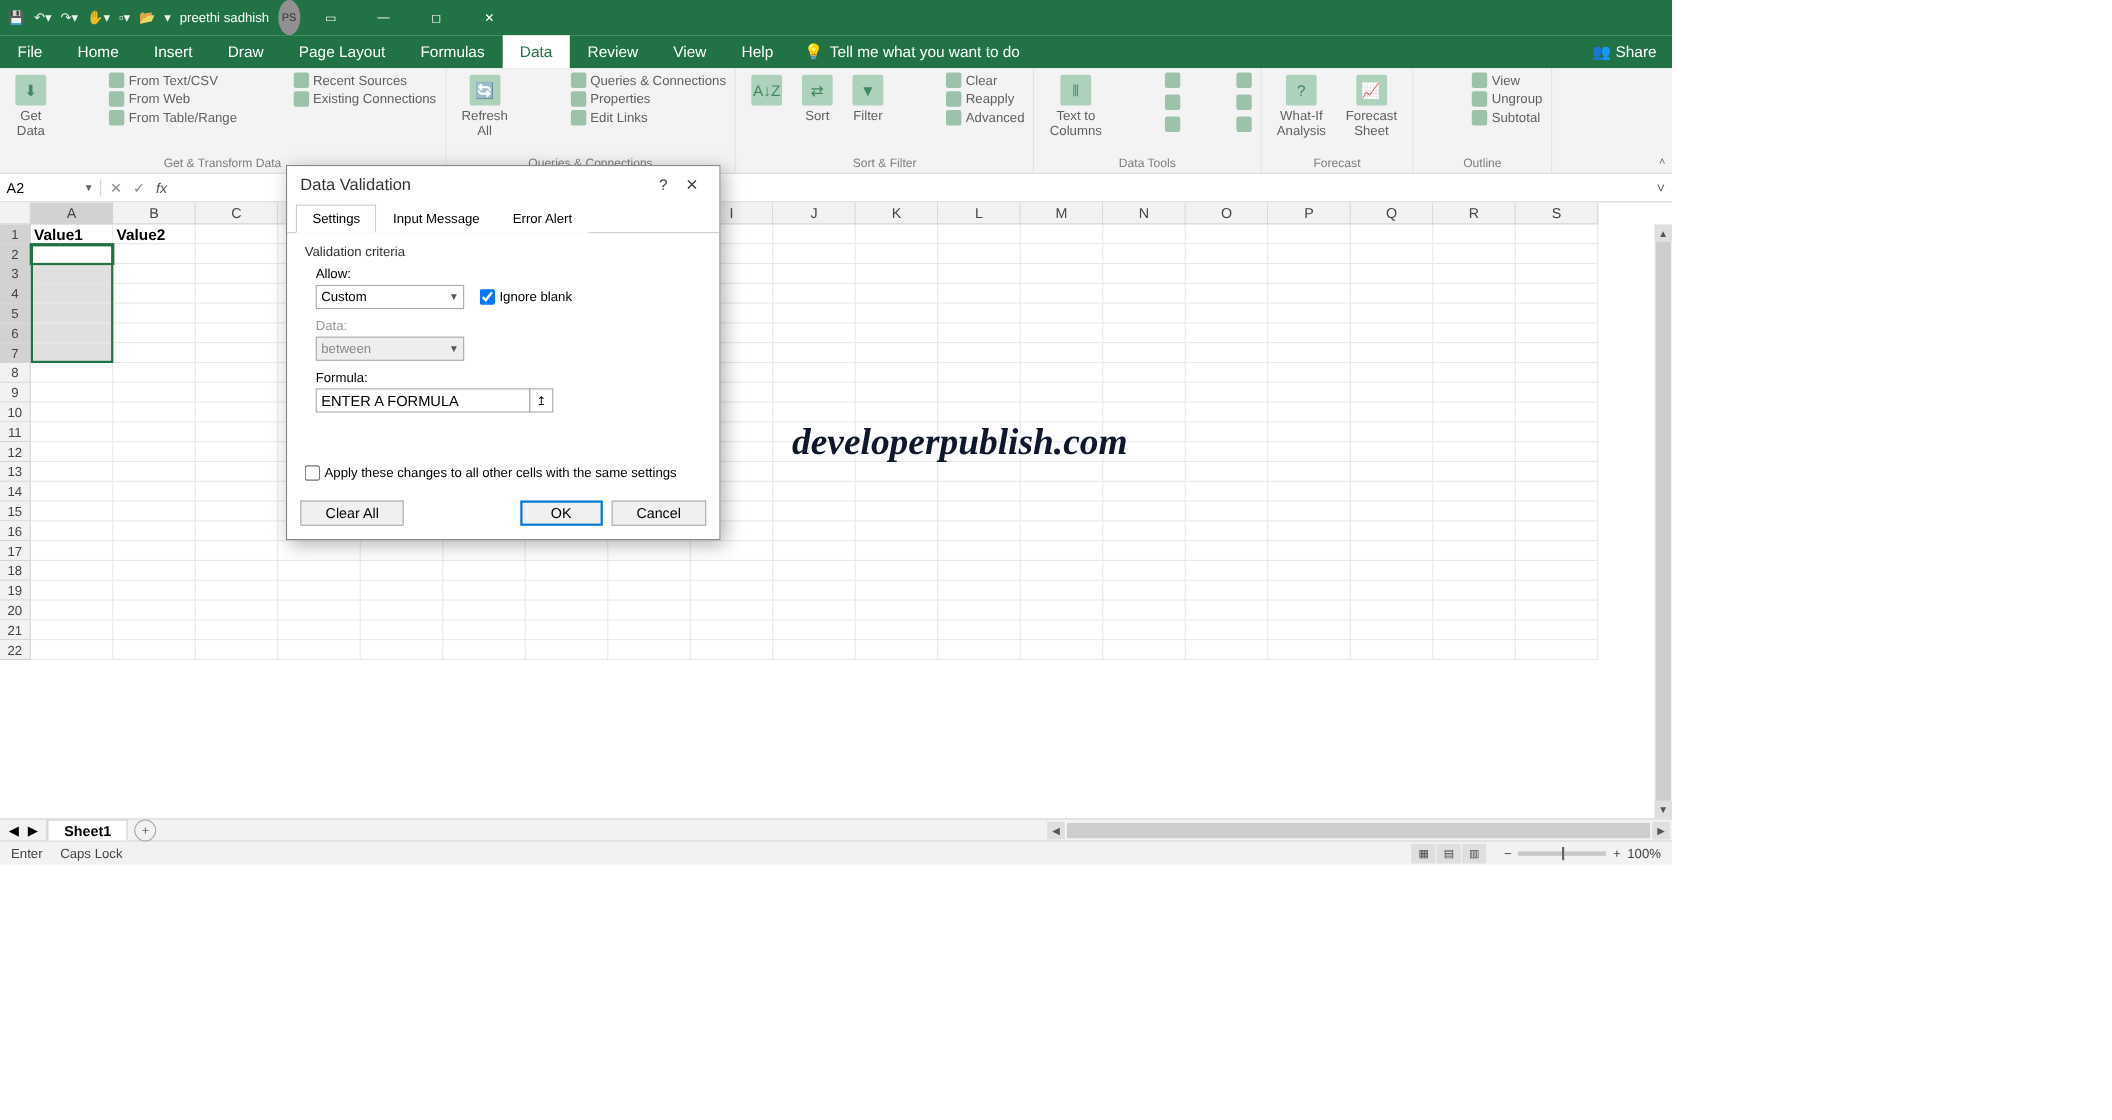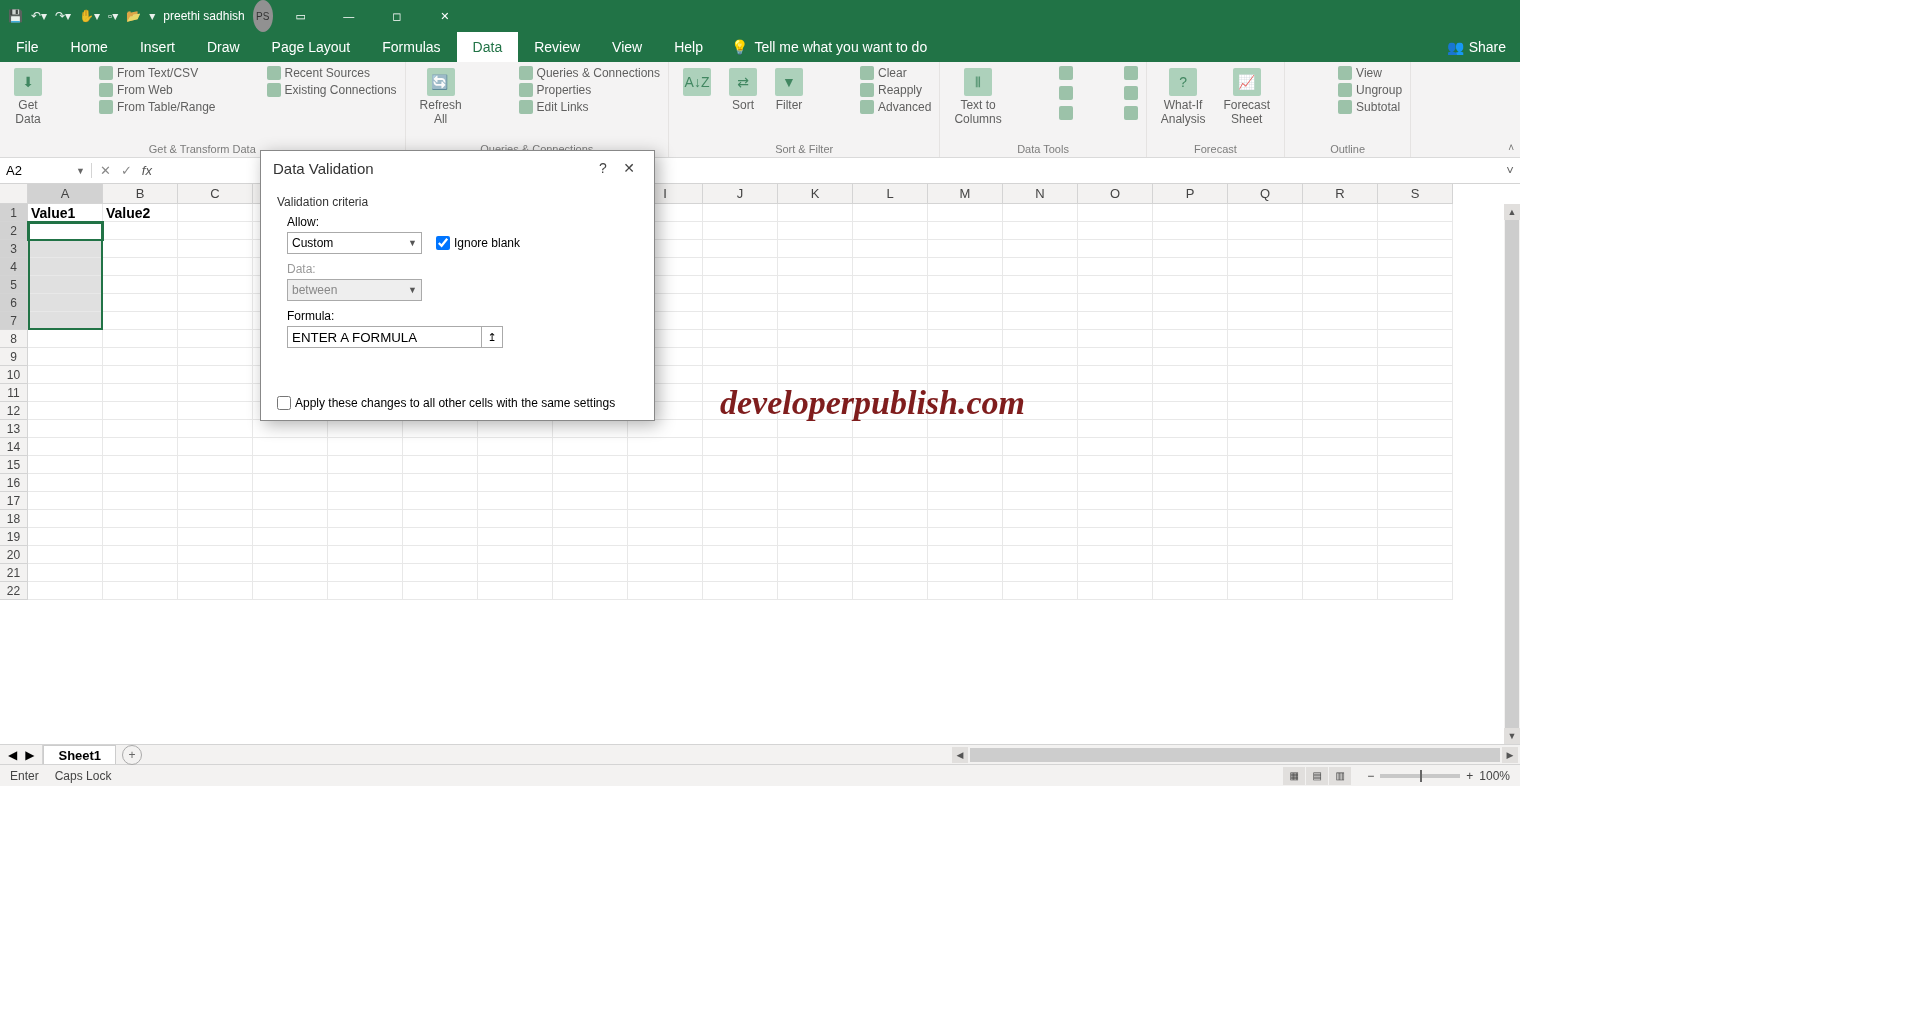--- a/index.html
+++ b/index.html
@@ -883,6 +883,11 @@
     <span class="hlp">?</span>
     <span class="close">✕</span>
   </div>
+  <div class="dlg-tabs">
+    <div class="dlg-tab active">Settings</div>
+    <div class="dlg-tab">Input Message</div>
+    <div class="dlg-tab">Error Alert</div>
+  </div>
   <div class="dlg-body">
     <div class="section-head">Validation criteria</div>
     <div style="padding-left:10px">

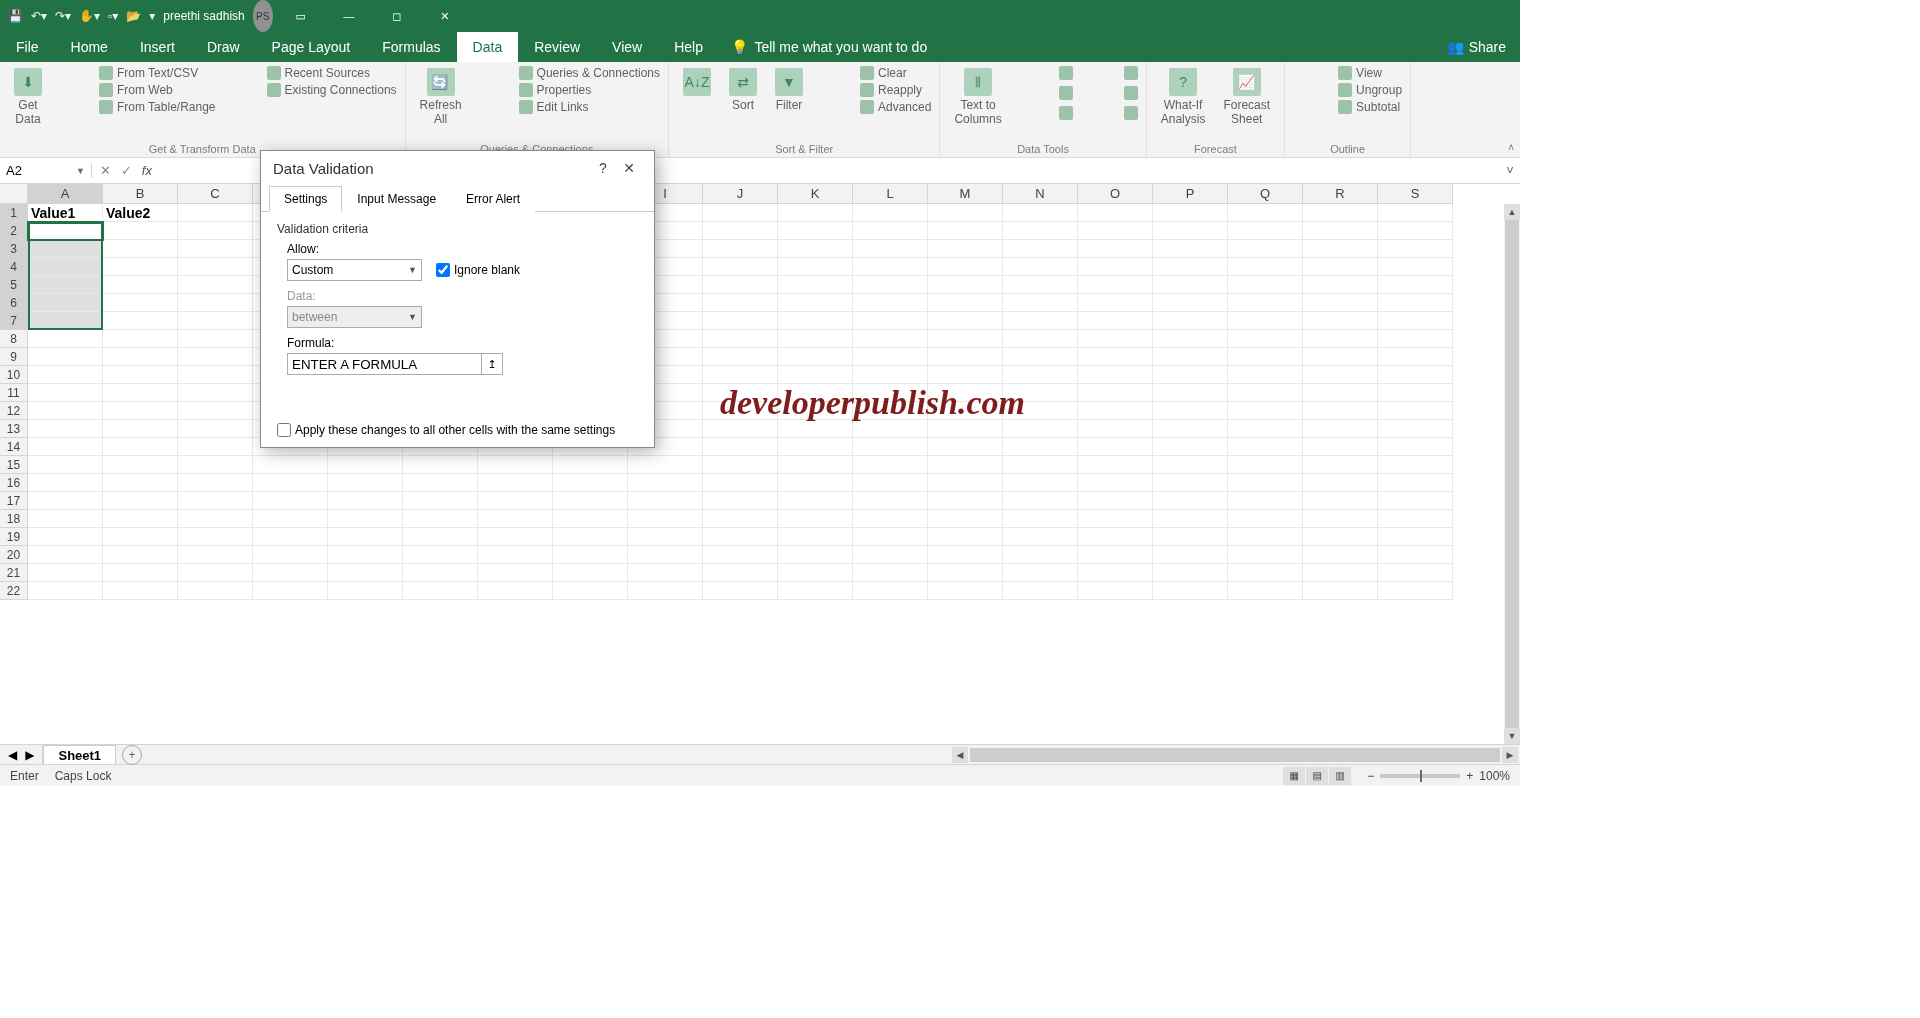--- a/index.html
+++ b/index.html
@@ -57,7 +57,7 @@
 .cell.selrange { background: #e0e0e0; }
 .cell.active { background: #fff; outline: 2px solid #217346; outline-offset: -1px; position: relative; z-index: 2; }
 .sel-border { position: absolute; border: 2px solid #217346; pointer-events: none; z-index: 3; }
-.watermark { position: absolute; left: 720px; top: 200px; font-family: 'Comic Sans MS', cursive; font-style: italic; font-weight: bold; font-size: 34px; color: #7f1d1d; }
+.watermark { position: absolute; left: 720px; top: 200px; font-family: 'Comic Sans MS', cursive; font-style: italic; font-weight: bold; font-size: 34px; color: #0f172a; }
 
 
 .hscroll-row { height: 20px; display: flex; border-top: 1px solid #d4d4d4; background: #f3f2f1; font-size: 12px; }

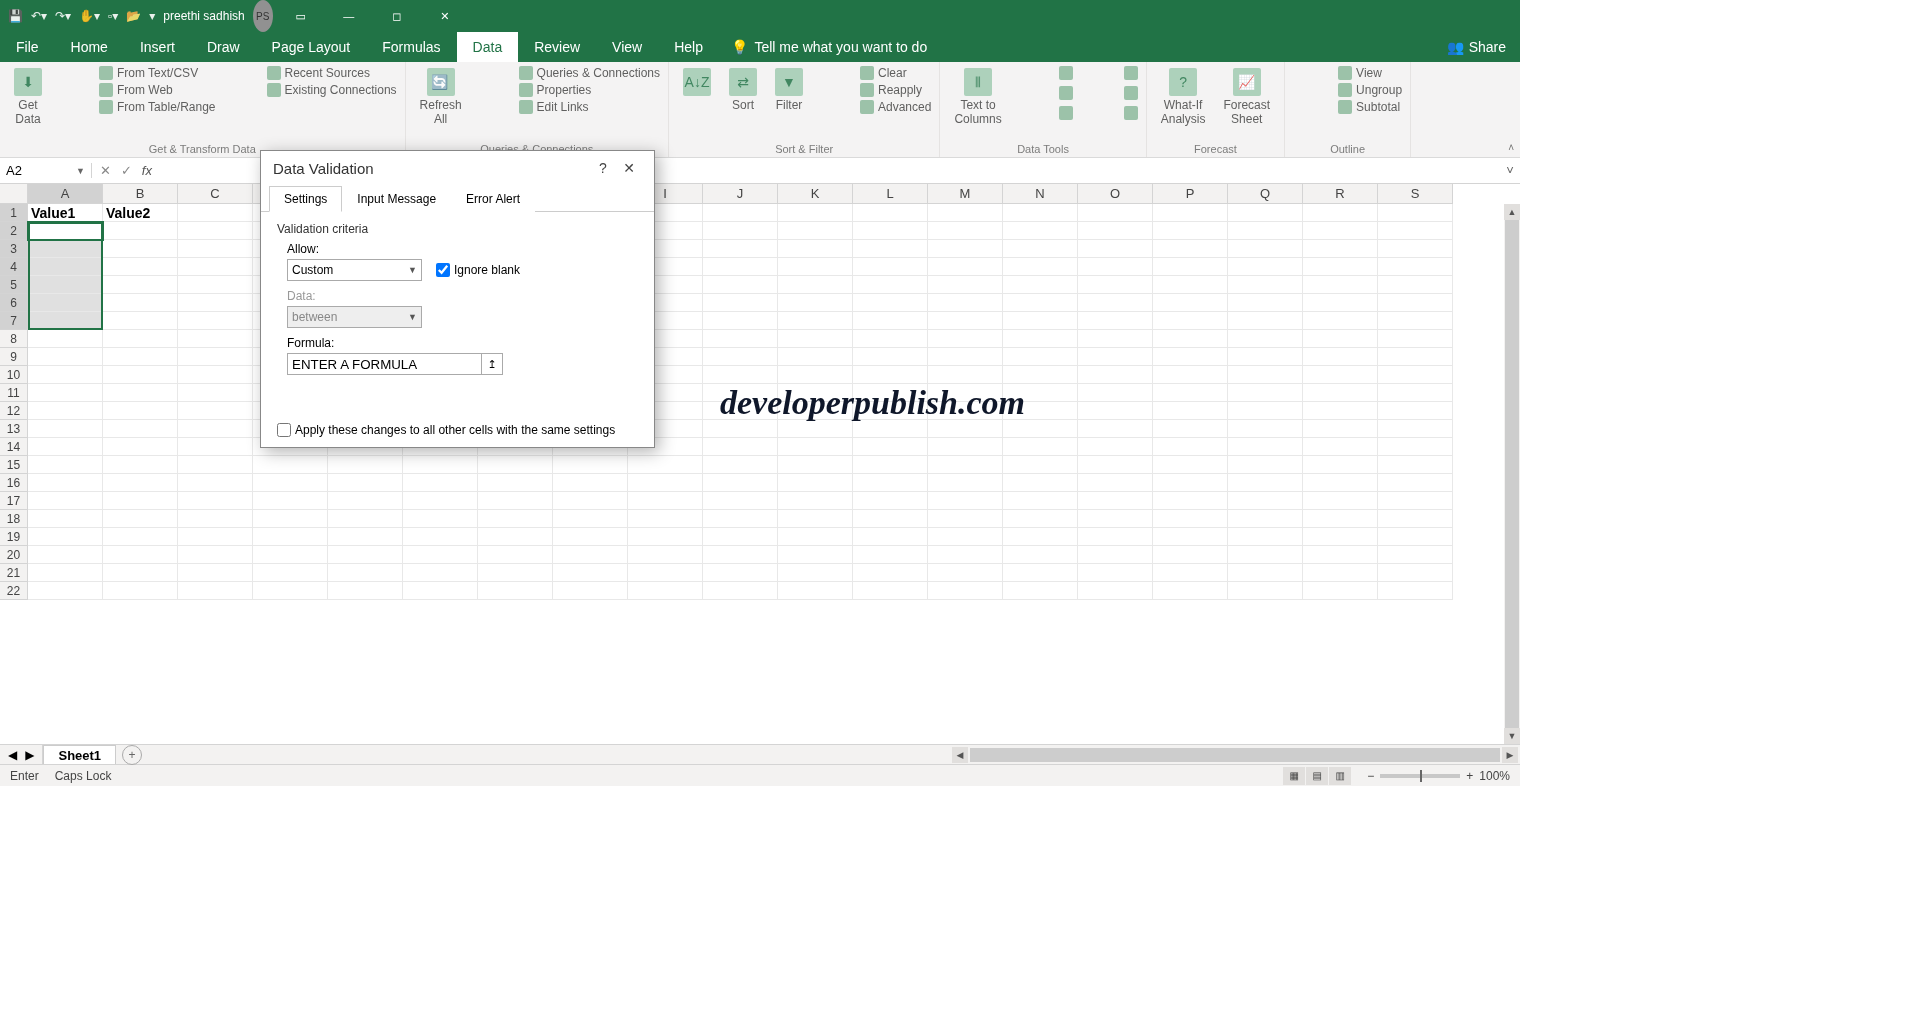--- a/index.html
+++ b/index.html
@@ -918,6 +918,12 @@
       <span>Apply these changes to all other cells with the same settings</span>
     </div>
   </div>
+  <div class="dlg-footer">
+    <button class="dlg-btn">Clear All</button>
+    <span style="flex:1"></span>
+    <button class="dlg-btn primary">OK</button>
+    <button class="dlg-btn">Cancel</button>
+  </div>
 </div>
 
 </body></html>

